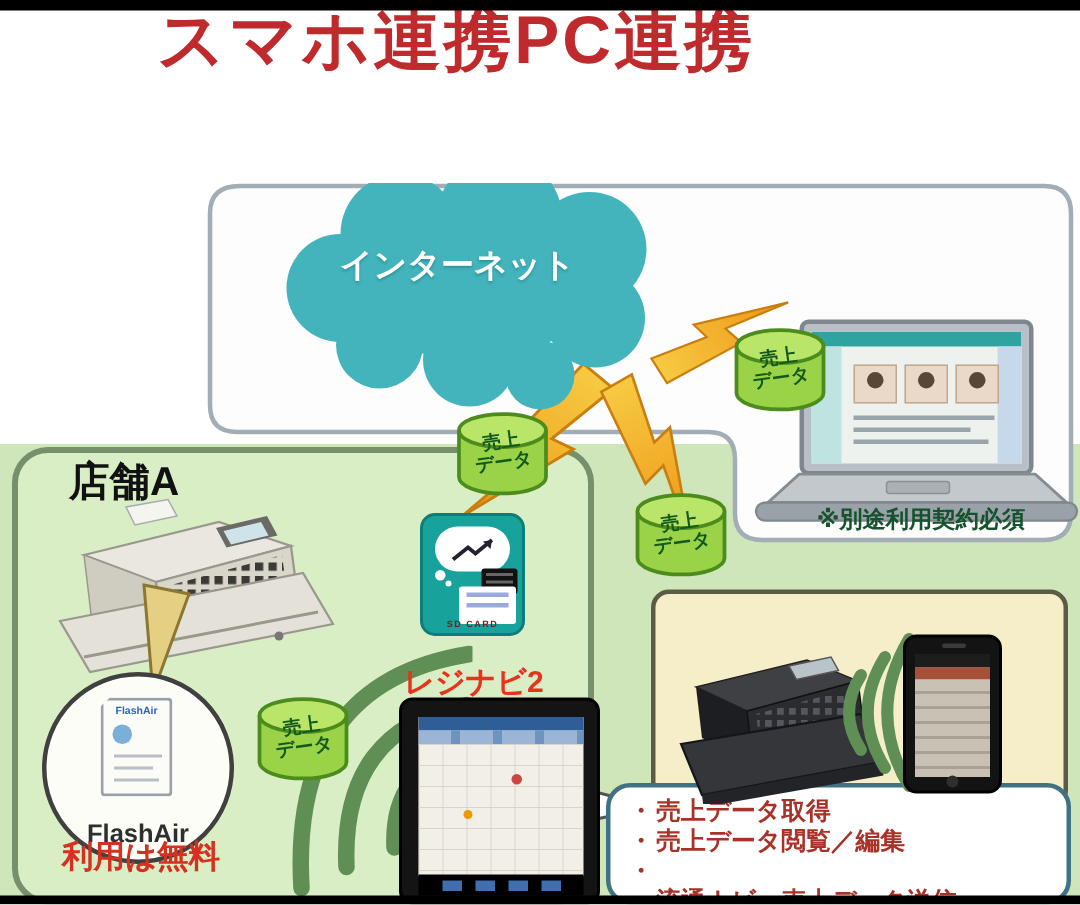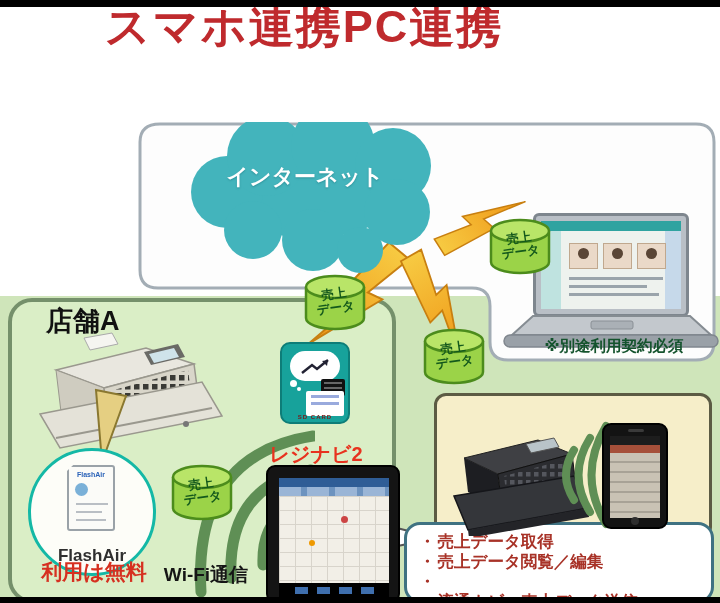--- a/index.html
+++ b/index.html
@@ -57,7 +57,7 @@
   .storeA-label{left:46px;top:303px;font-size:27px;font-weight:900;color:#111;z-index:5;}
   .regA{left:26px;top:330px;z-index:5;}
 
-  .flash-circle{left:28px;top:448px;width:122px;height:122px;background:#fdfdf8;border:3px solid #14b8a6;
+  .flash-circle{left:28px;top:448px;width:122px;height:122px;background:#fdfdf8;border:3px solid #404040;
                 border-radius:50%;z-index:7;}
   .sd-card{position:absolute;left:36px;top:14px;width:48px;height:66px;background:#fbfbf8;border:2px solid #9aa2a8;
            border-radius:3px;clip-path:polygon(0 9%,13% 0,100% 0,100% 100%,0 100%);box-sizing:border-box;}

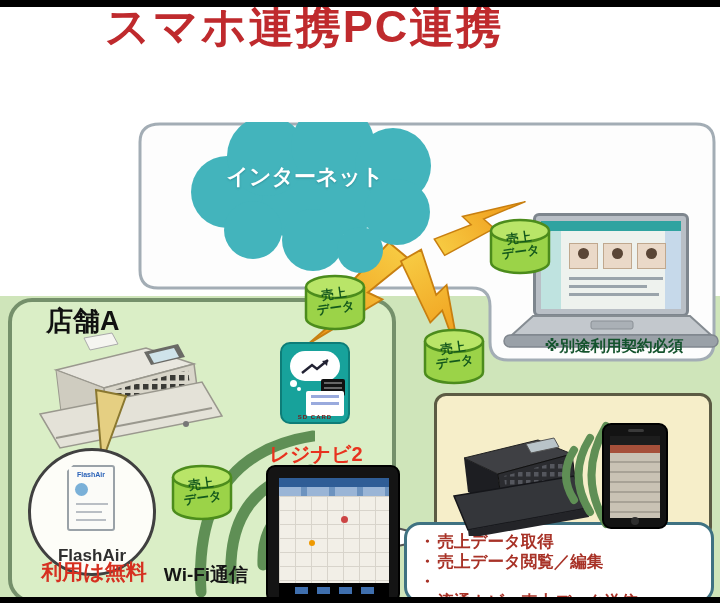--- a/index.html
+++ b/index.html
@@ -257,7 +257,6 @@
       <path d="M86,192 Q78,55 198,36"></path>
     </g>
   </svg>
-  <div class="abs wifi-label">Wi-Fi通信</div>
 
   <svg class="layer fg">
     <polygon points="96,390 126,396 102,462" fill="#e5cf82" stroke="#8a7830" stroke-width="2"></polygon>

